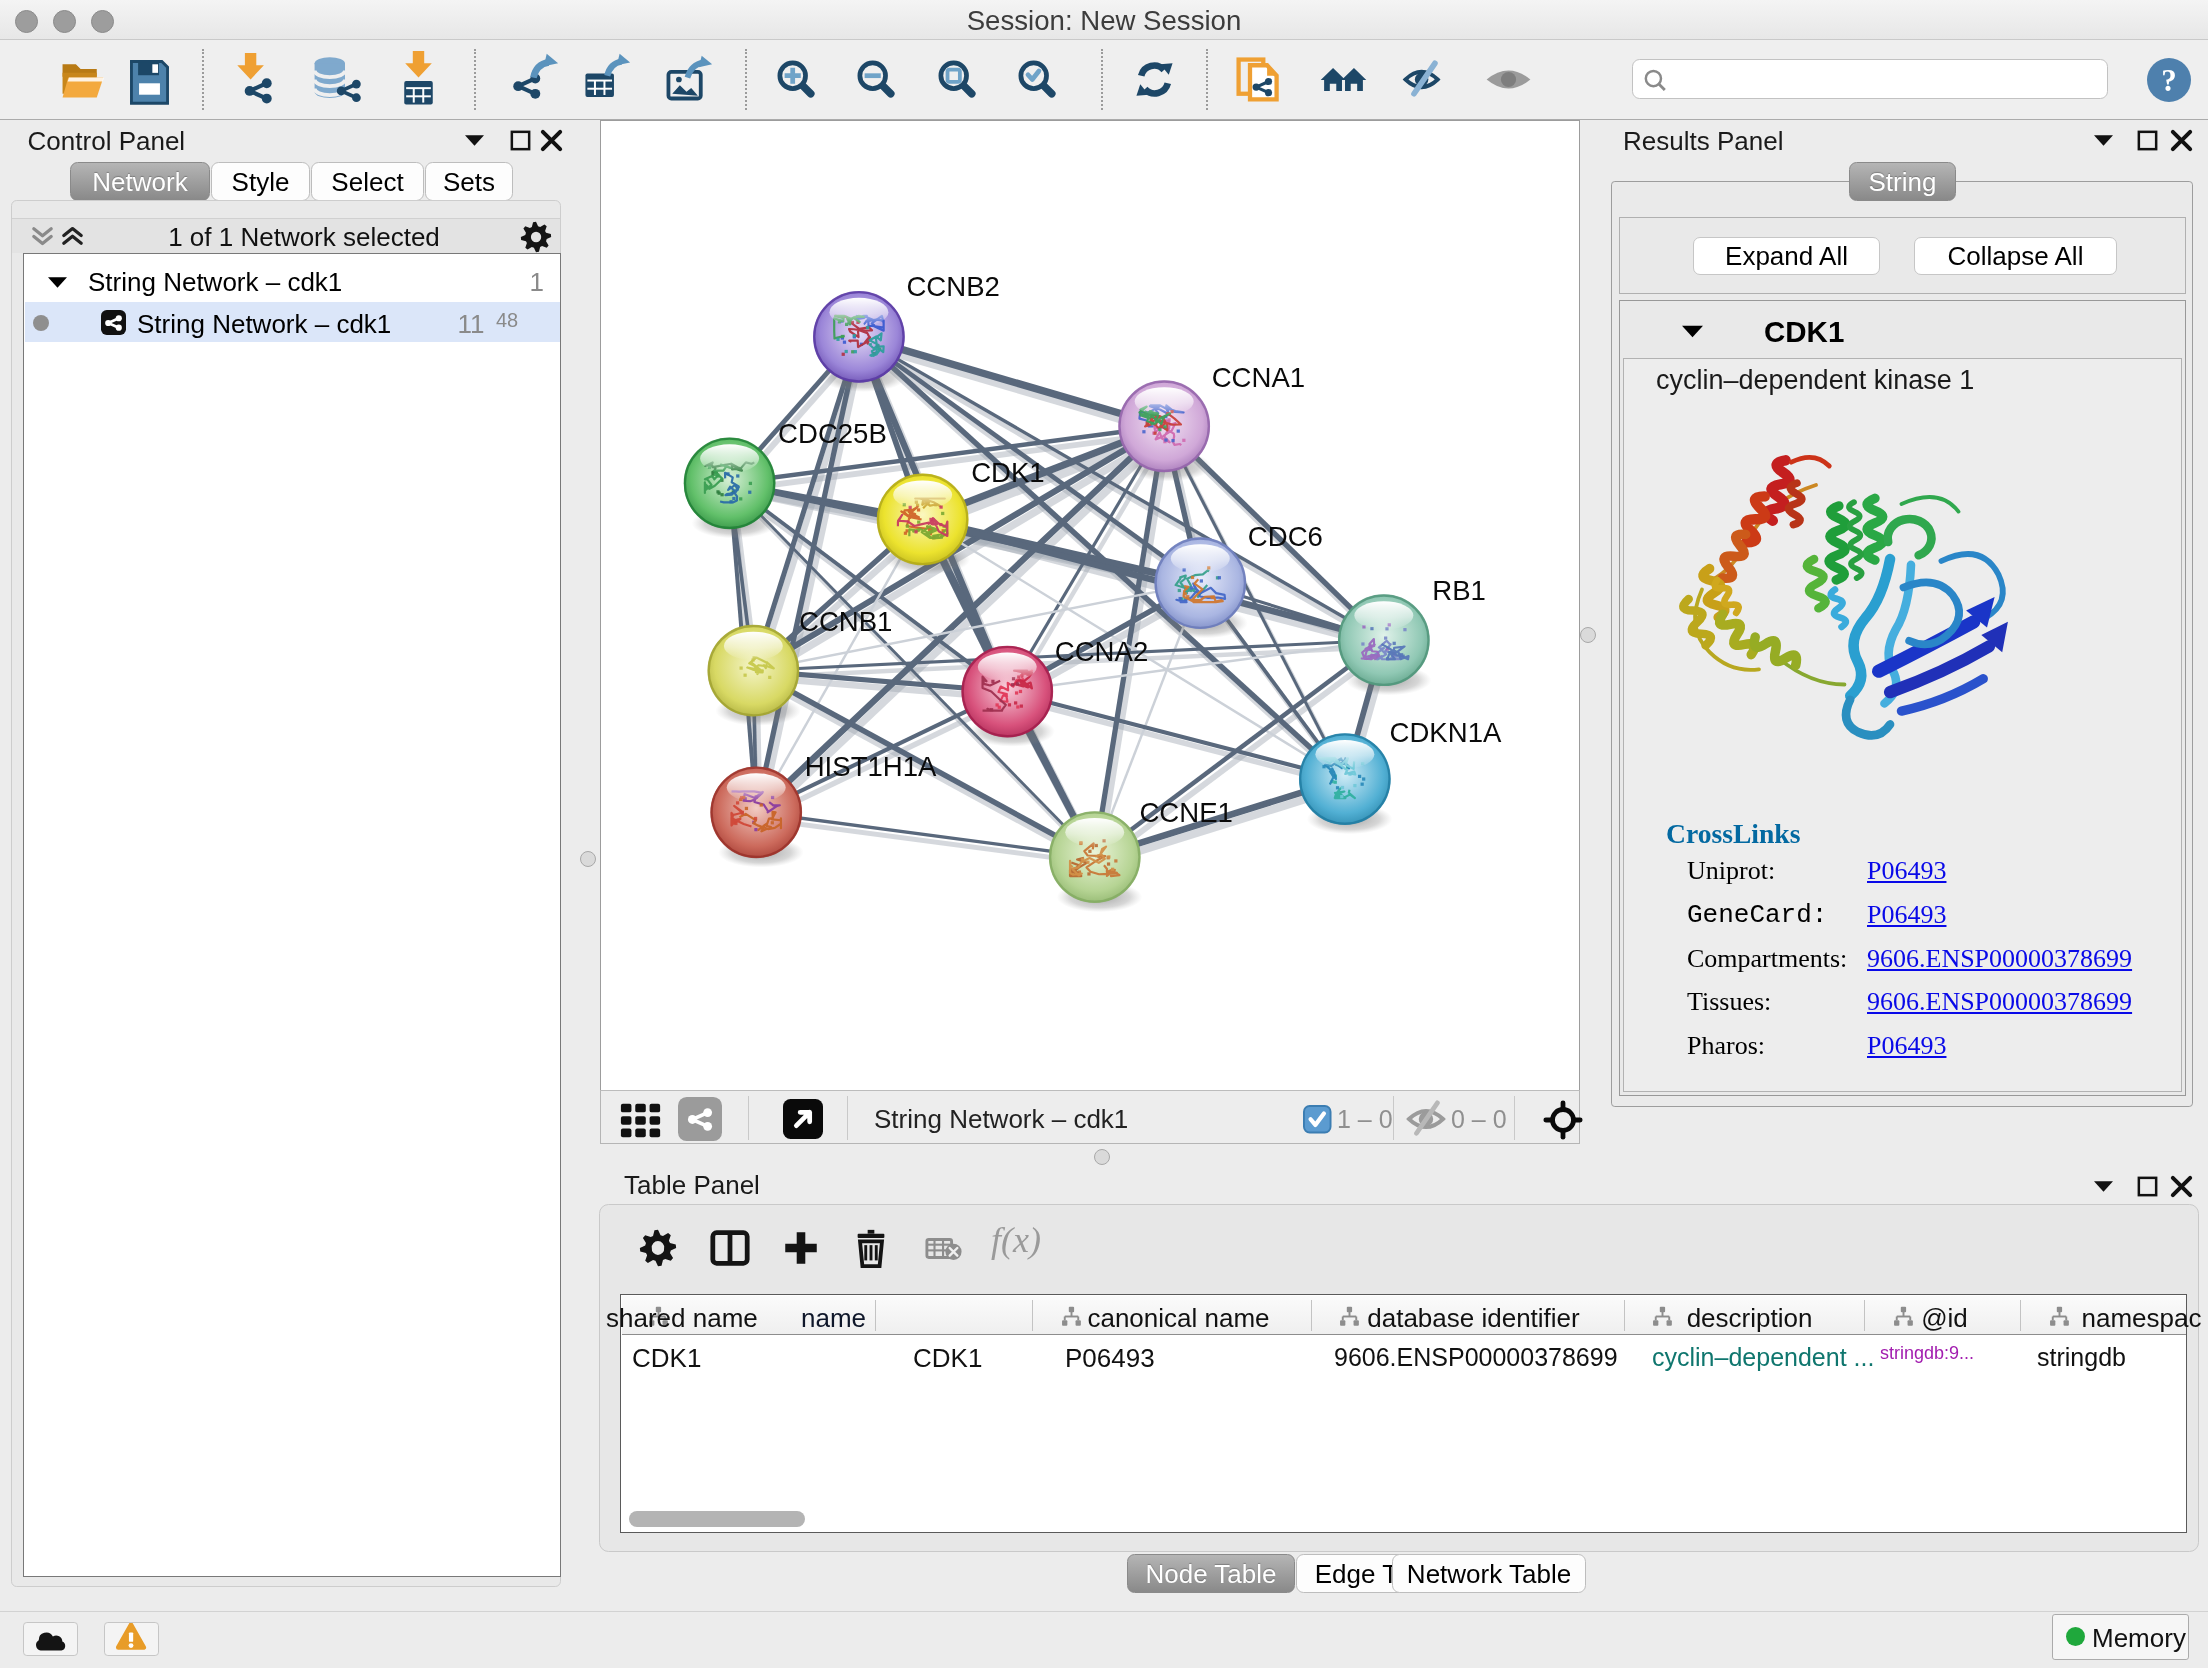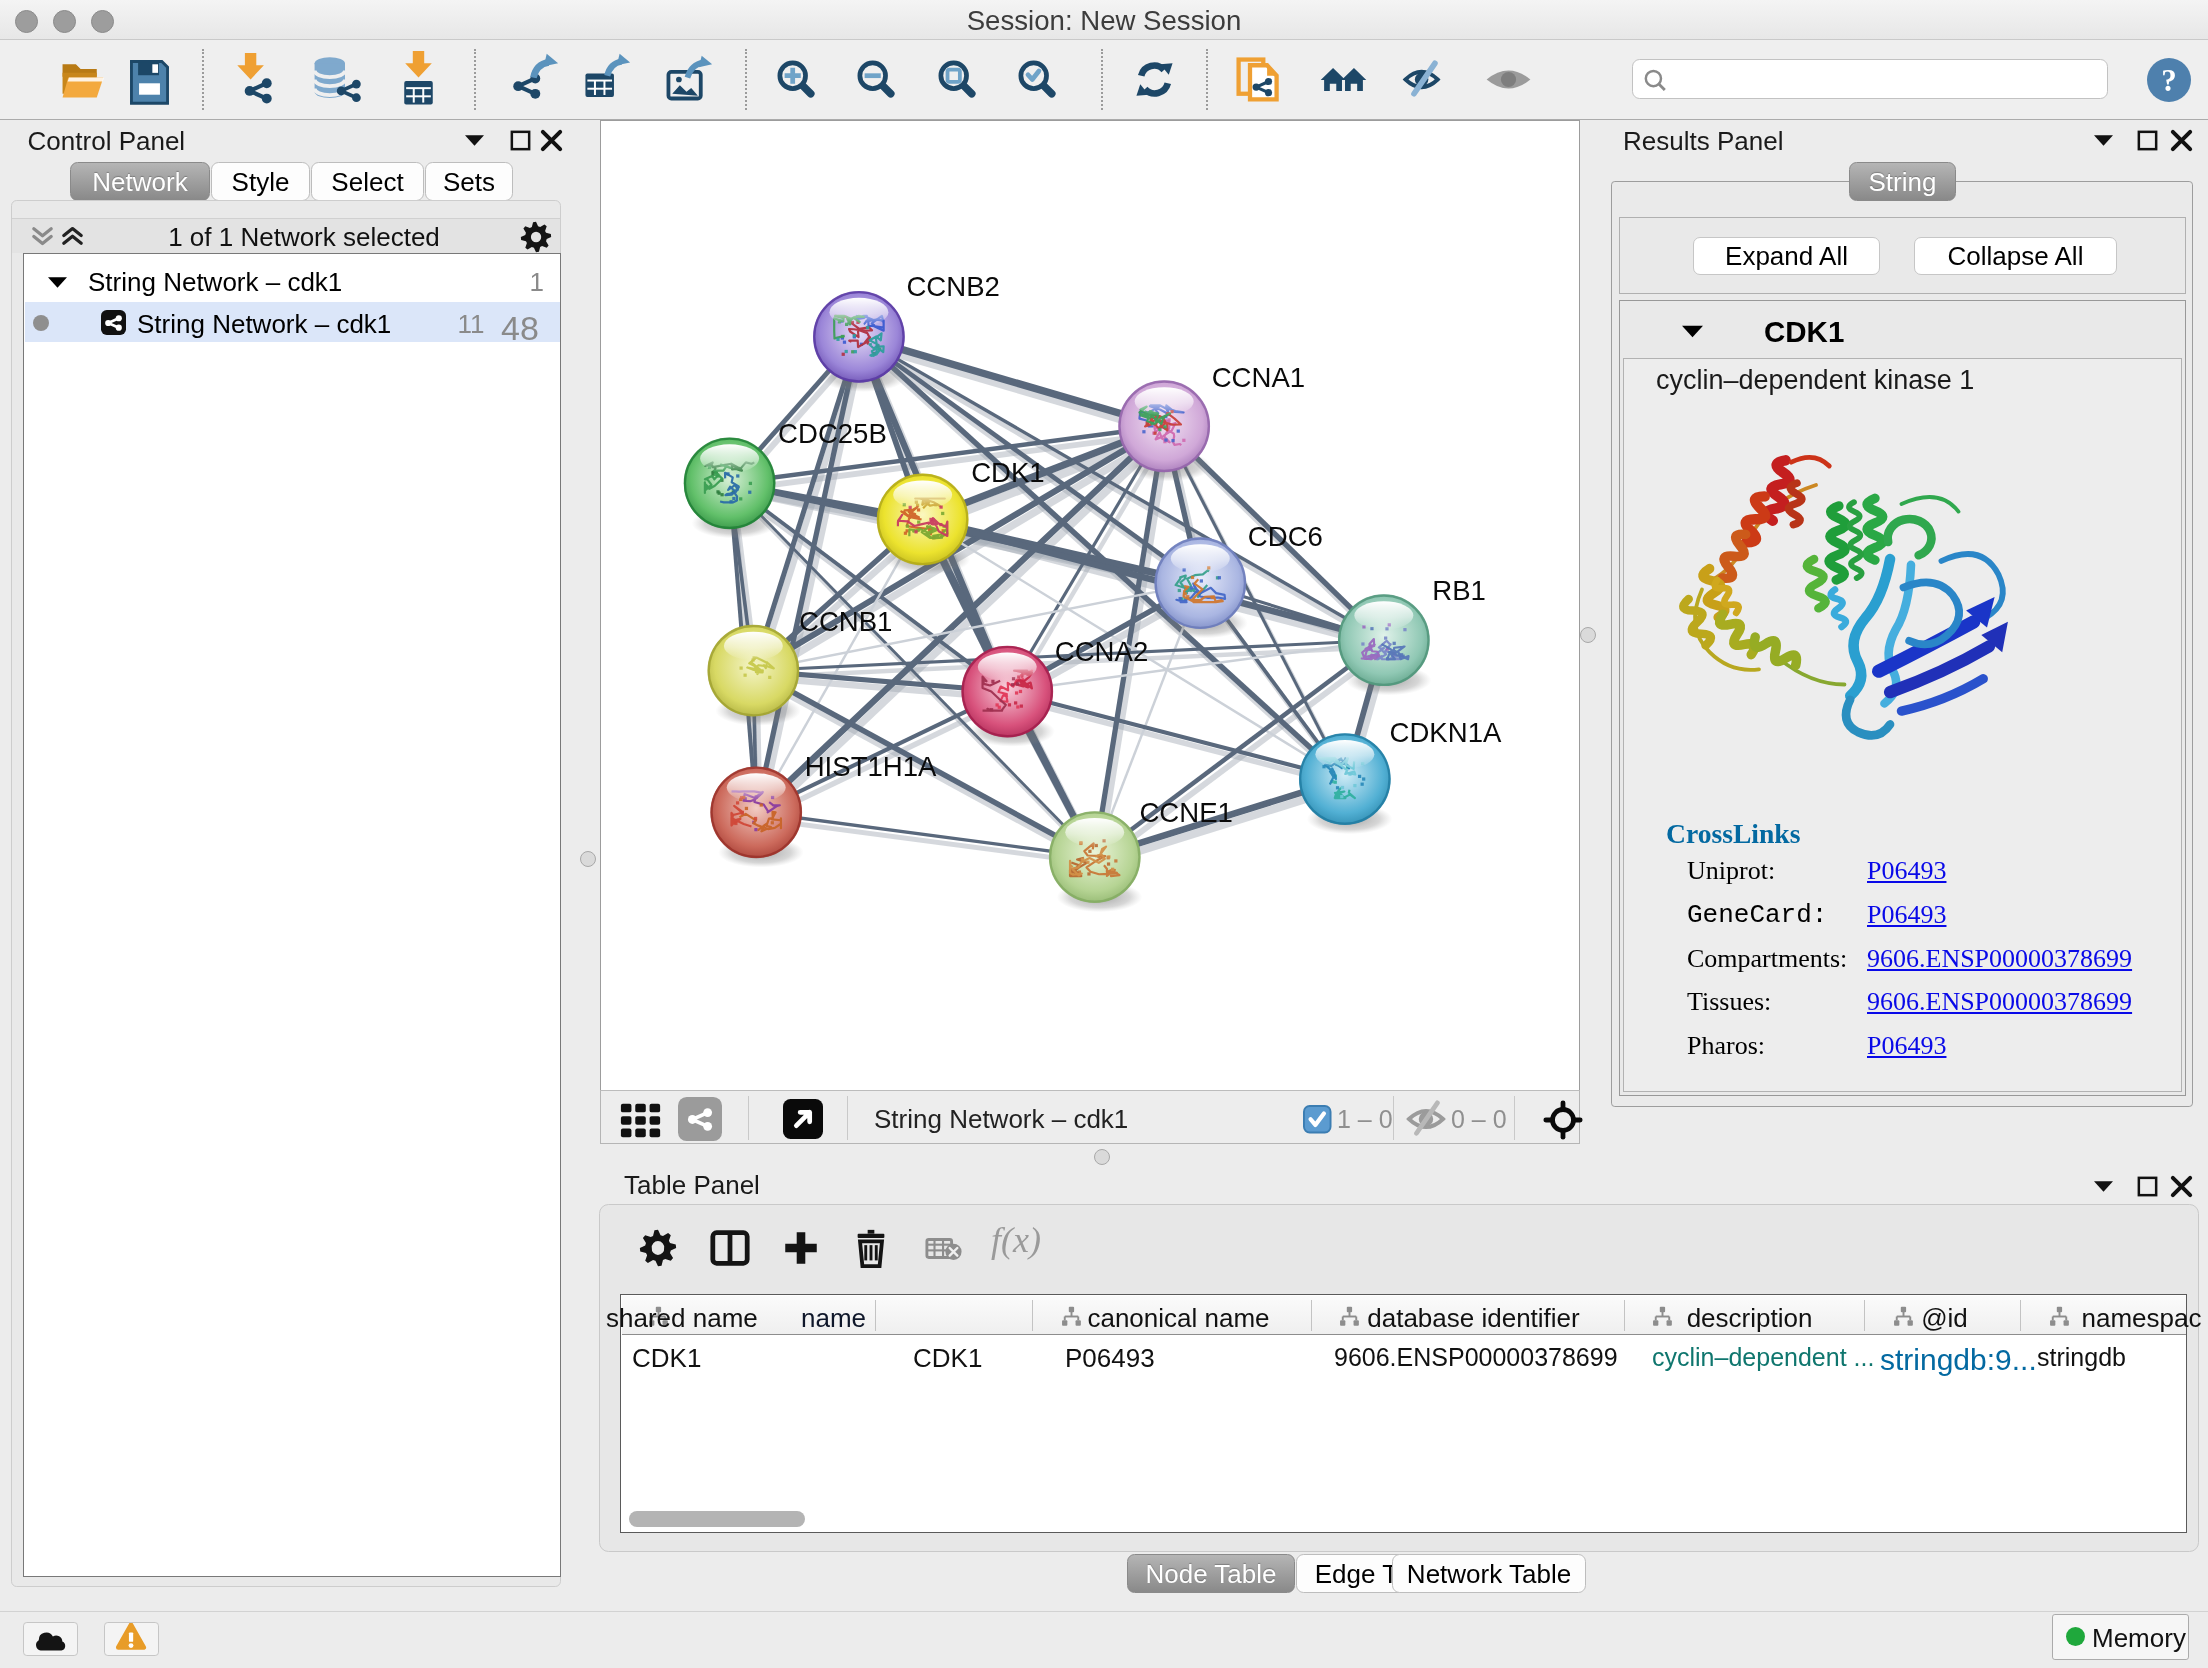--- a/index.html
+++ b/index.html
@@ -209,7 +209,7 @@
   </svg>
 <div class="abs" style="left:137px;top:309px;font-size:26px;color:#000">String Network – cdk1</div>
 <div class="abs" style="left:447px;top:309px;width:48px;text-align:center;font-size:26px;color:#8a8a8a">11</div>
-<div class="abs" style="left:496px;top:309px;width:48px;text-align:center;font-size:34px;color:#8a8a8a">48</div>
+<div class="abs" style="left:496px;top:309px;width:48px;text-align:left;font-size:20px;color:#8a8a8a">48</div>
 <div class="abs" style="left:600px;top:120px;width:980px;height:971px;background:#fff;border:1px solid #9c9c9c;box-sizing:border-box"></div>
 <svg class="abs" style="left:601px;top:121px" width="978" height="969" viewBox="0 0 1028 1019">
     <defs>

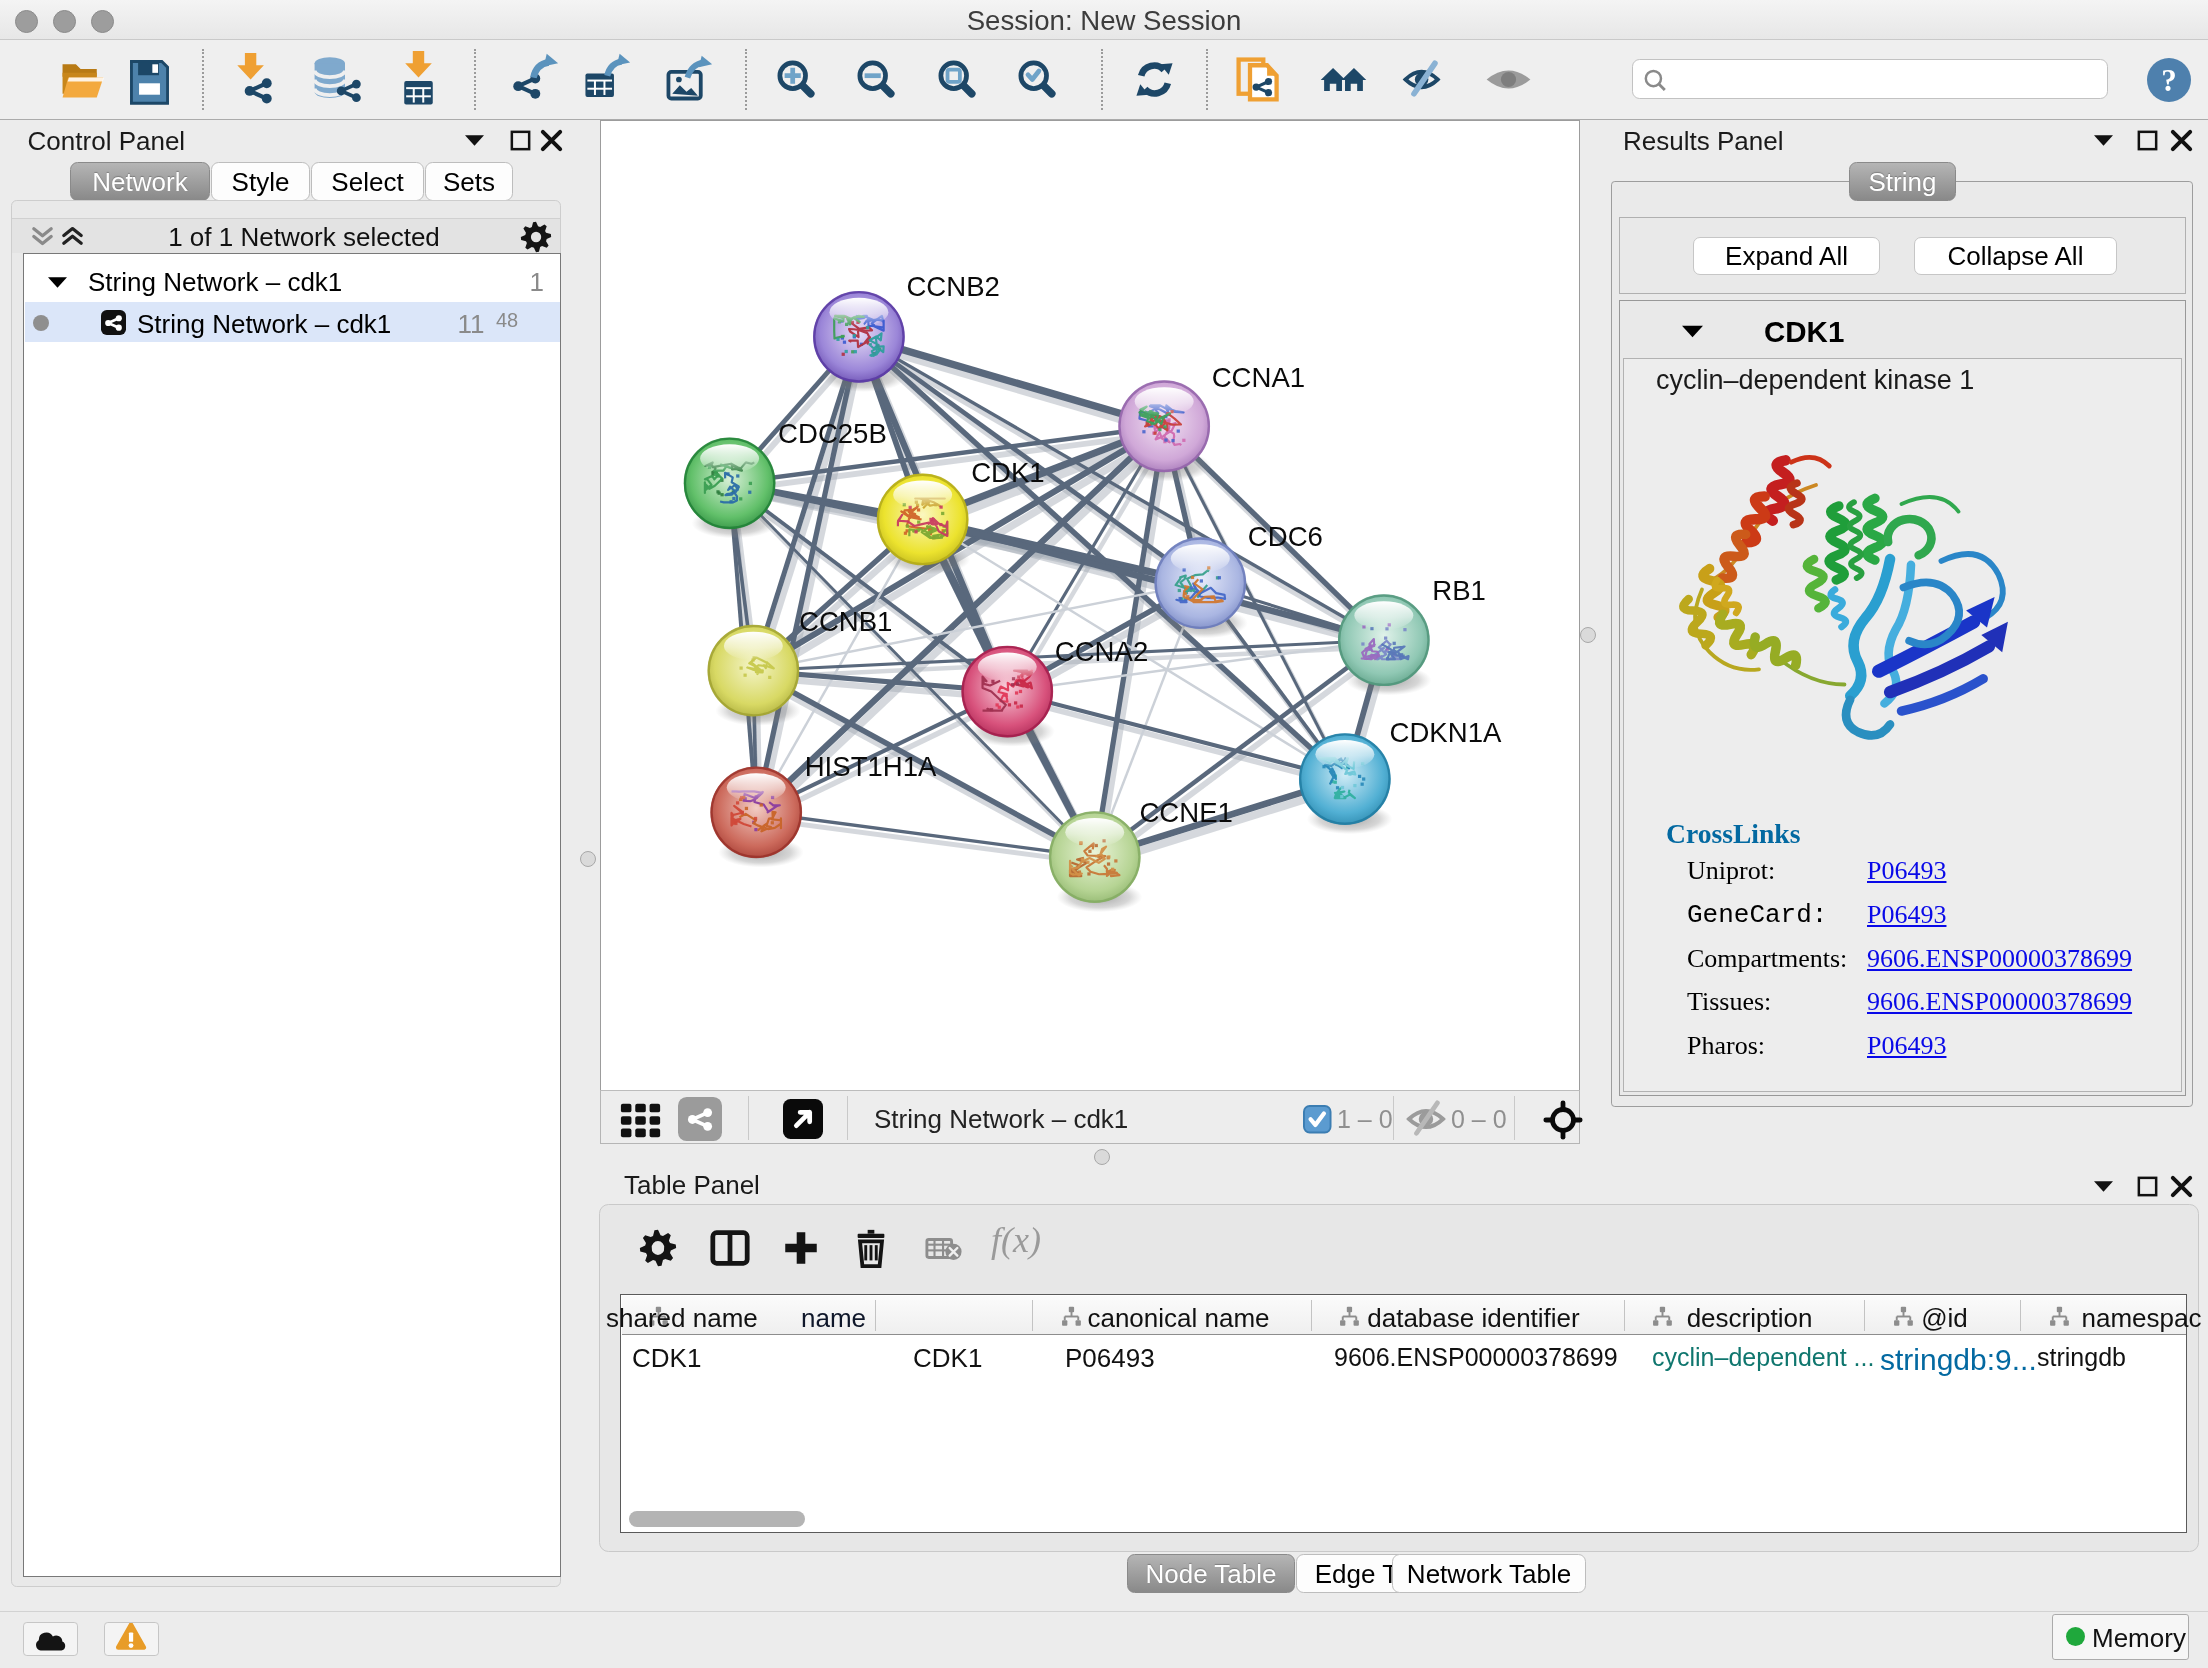--- a/index.html
+++ b/index.html
@@ -933,7 +933,7 @@
 <div class="abs" style="left:1065px;top:1343px;font-size:26px;color:#111">P06493</div>
 <div class="abs" style="left:1334px;top:1343px;font-size:25px;color:#111">9606.ENSP00000378699</div>
 <div class="abs" style="left:1652px;top:1343px;font-size:25px;color:#0f766e">cyclin–dependent ...</div>
-<div class="abs" style="left:1880px;top:1343px;font-size:30px;color:#0369a1">stringdb:9...</div>
+<div class="abs" style="left:1880px;top:1343px;font-size:18px;color:#a21caf">stringdb:9...</div>
 <div class="abs" style="left:2037px;top:1343px;font-size:25px;color:#111">stringdb</div>
 <div class="abs" style="left:629px;top:1511px;width:176px;height:16px;border-radius:8.6px;background:#b4b4b4"></div>
 <div class="tab tabsel" style="left:1127px;top:1554px;width:168px">Node Table</div>

